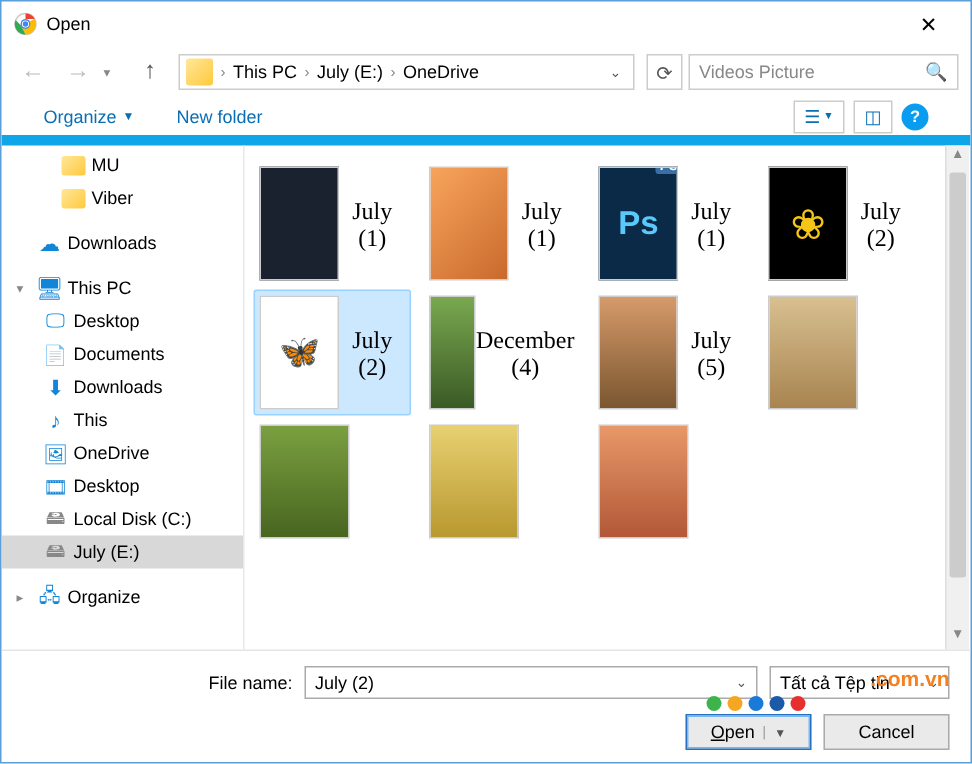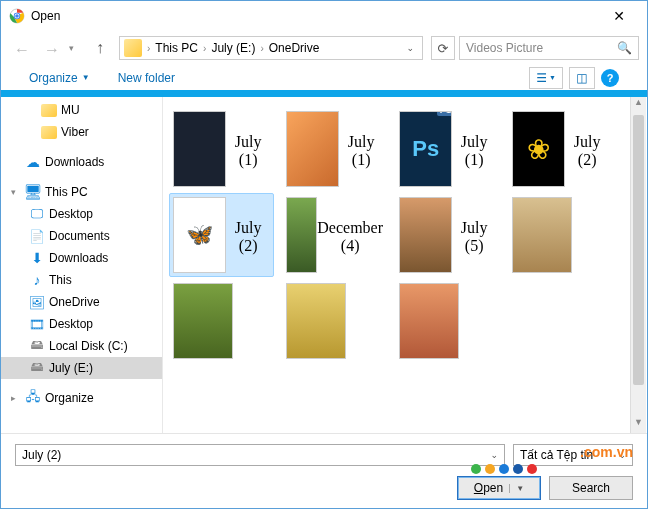--- a/index.html
+++ b/index.html
@@ -299,6 +299,7 @@
 
 <div class="bottom">
   <div class="file-row">
+    <div class="file-label">File name:</div>
     <div class="file-input">
       <span>July (2)</span>
       <span class="drop">⌄</span>

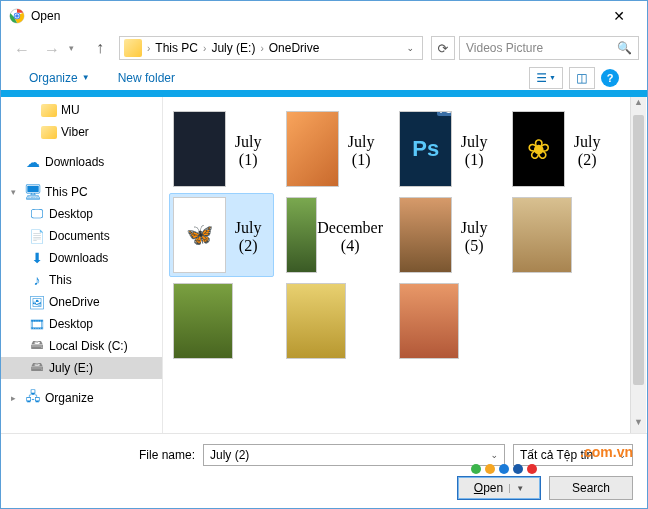--- a/index.html
+++ b/index.html
@@ -314,7 +314,7 @@
       <span><u>O</u><span>pen</span></span>
       <span class="splitdrop">▼</span>
     </div>
-    <div class="btn">Search</div>
+    <div class="btn">Cancel</div>
   </div>
   <div class="watermark">
       <span class="dotvn">.com.vn</span>

